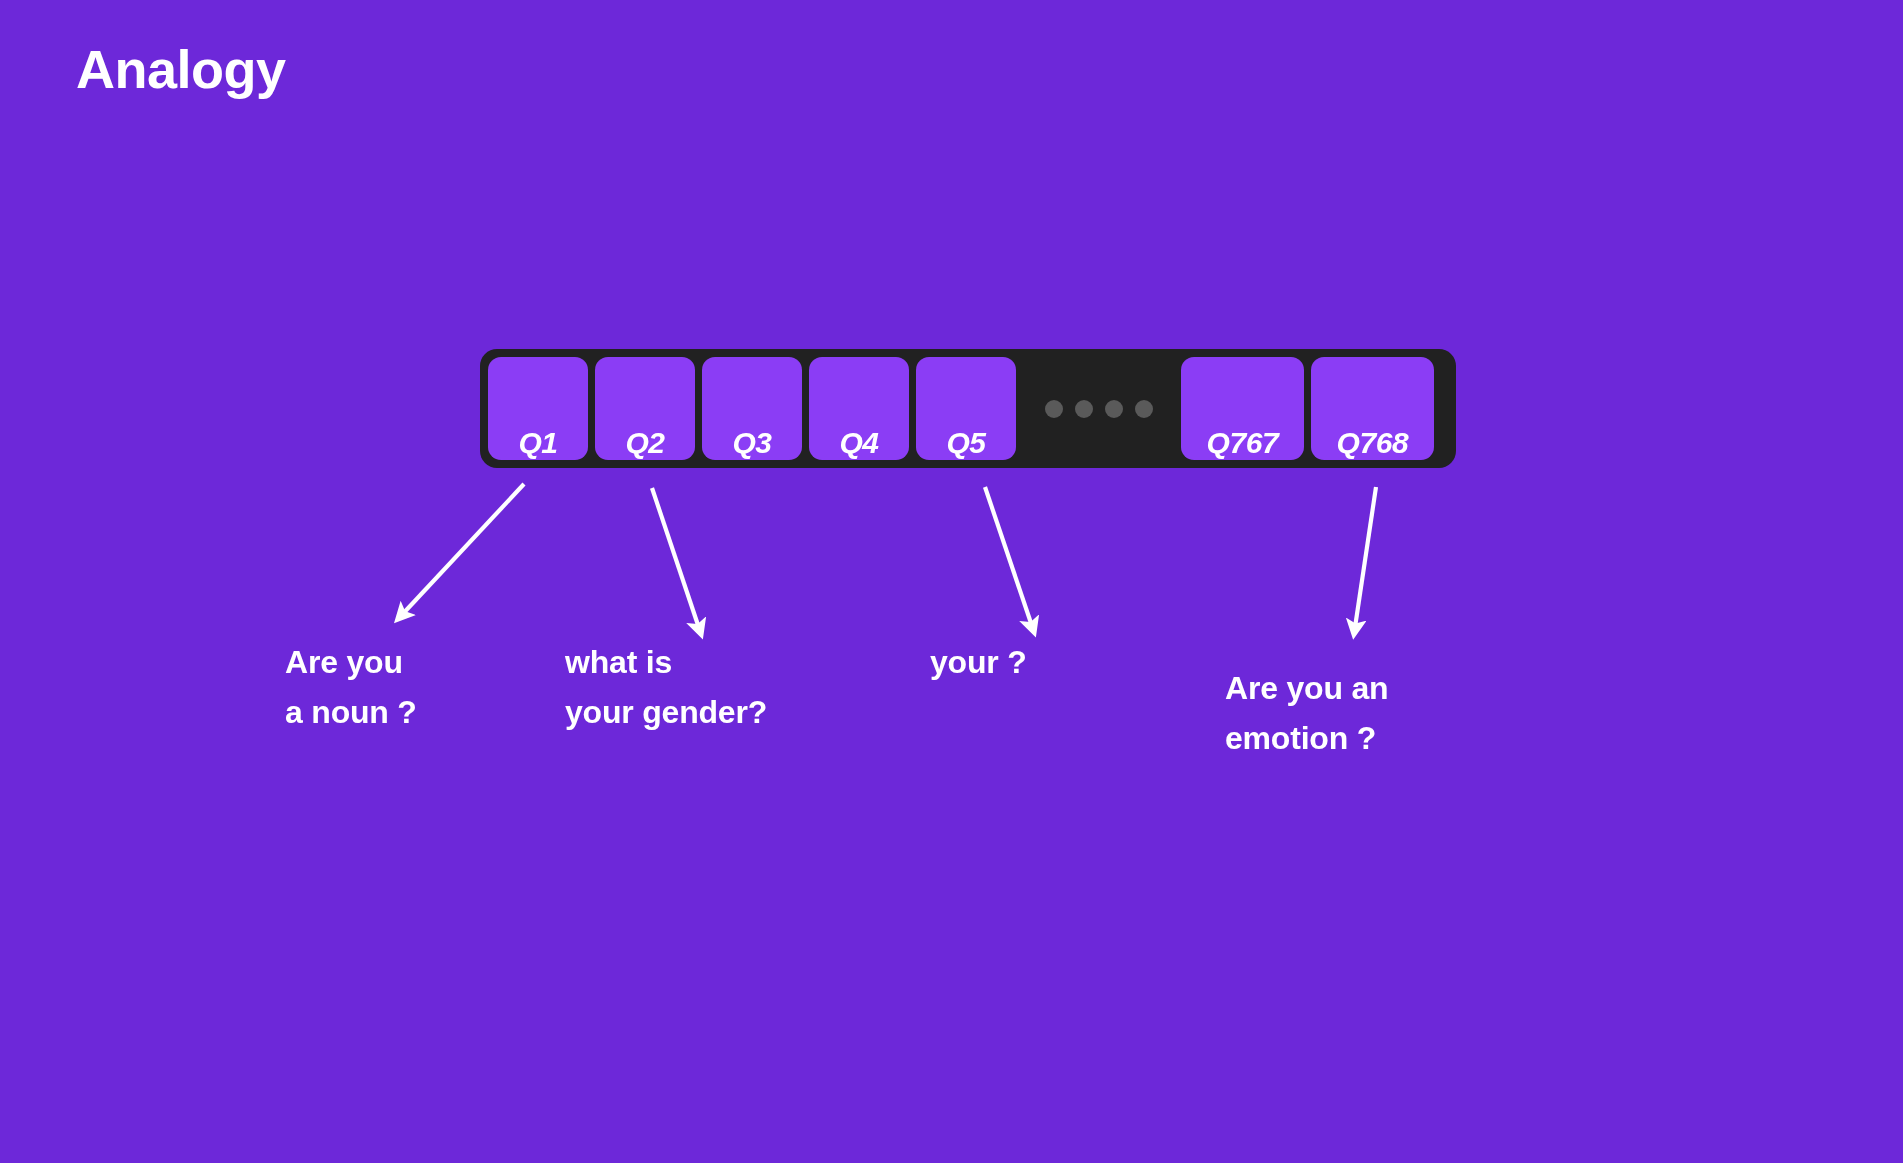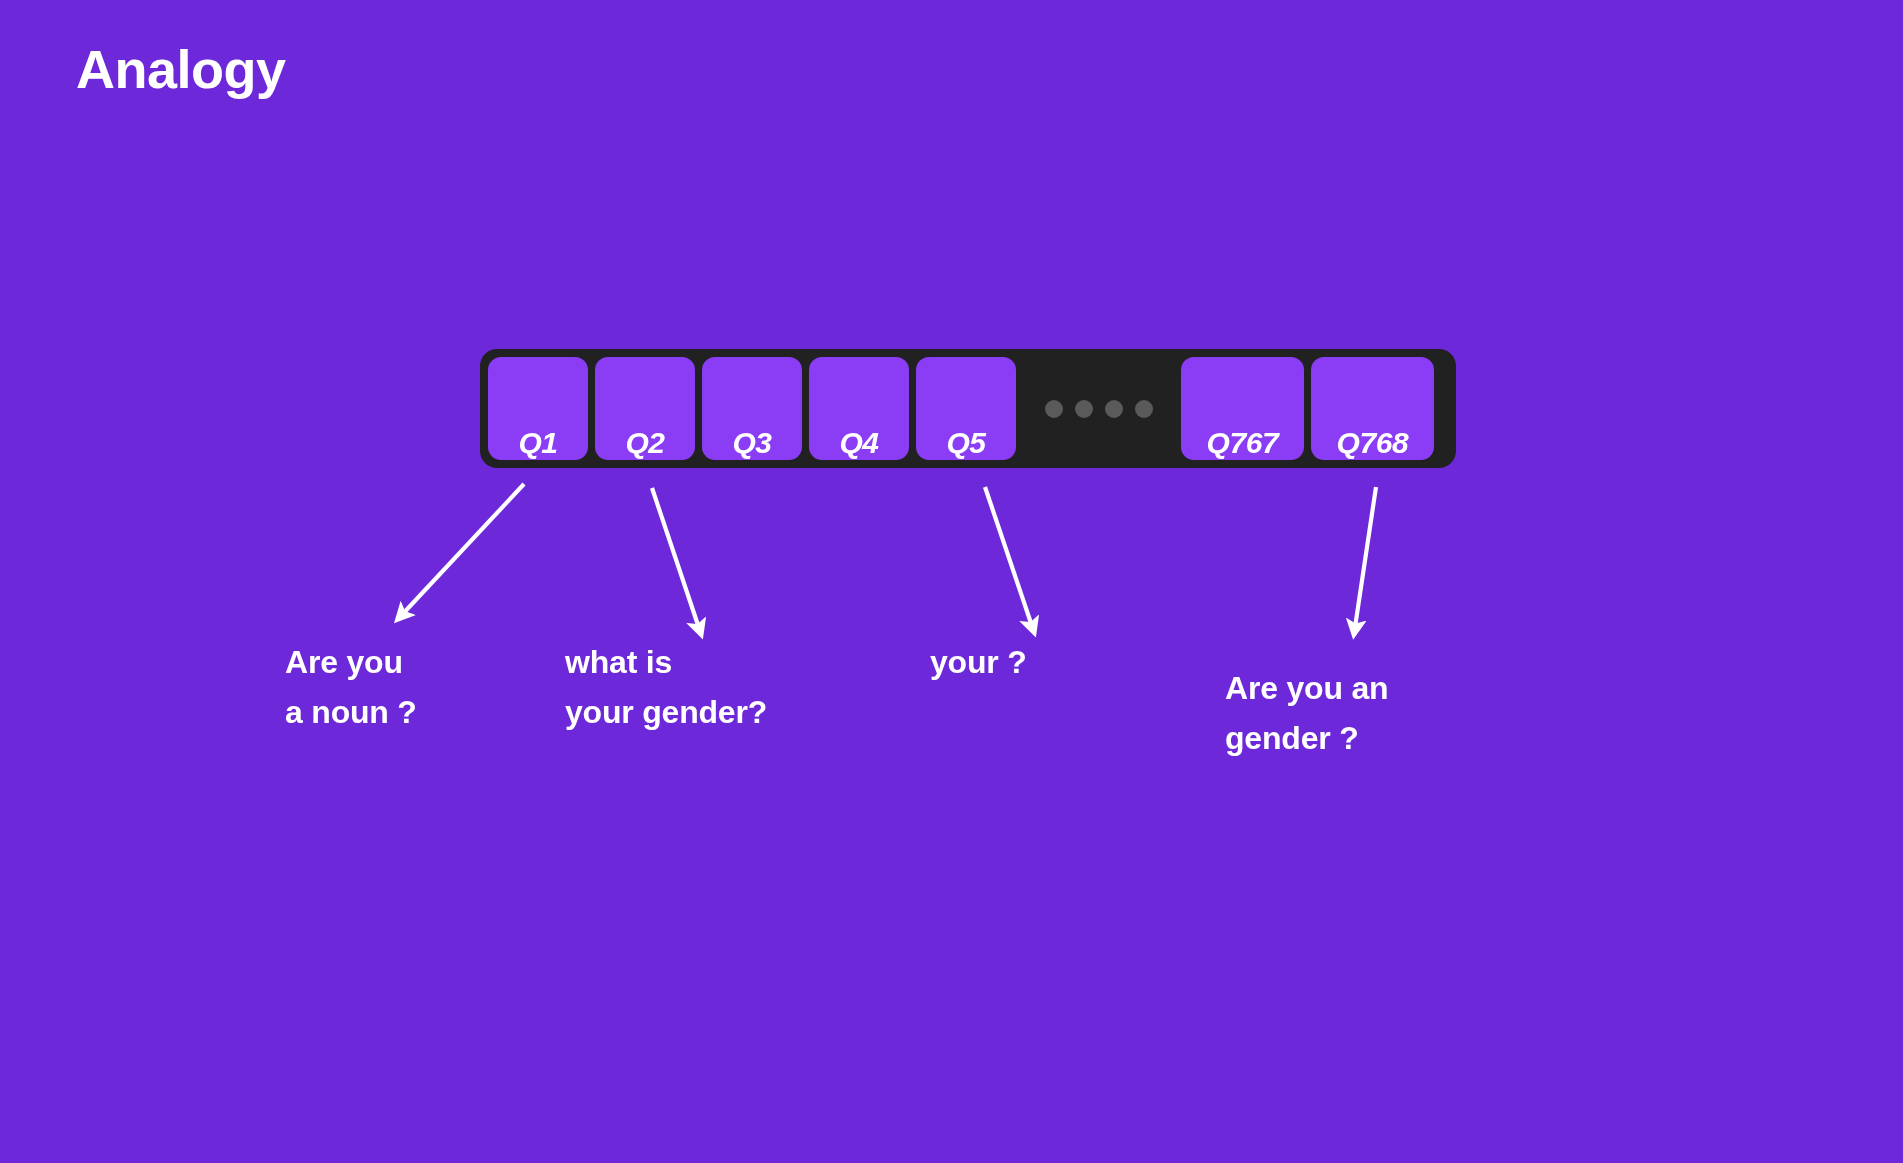--- a/index.html
+++ b/index.html
@@ -190,7 +190,7 @@
 
   <div class="callout" id="callout-3">
     <span class="ln">Are you an</span>
-    <span class="ln">gender ?</span>
+    <span class="ln">emotion ?</span>
   </div>
 
 </div>

